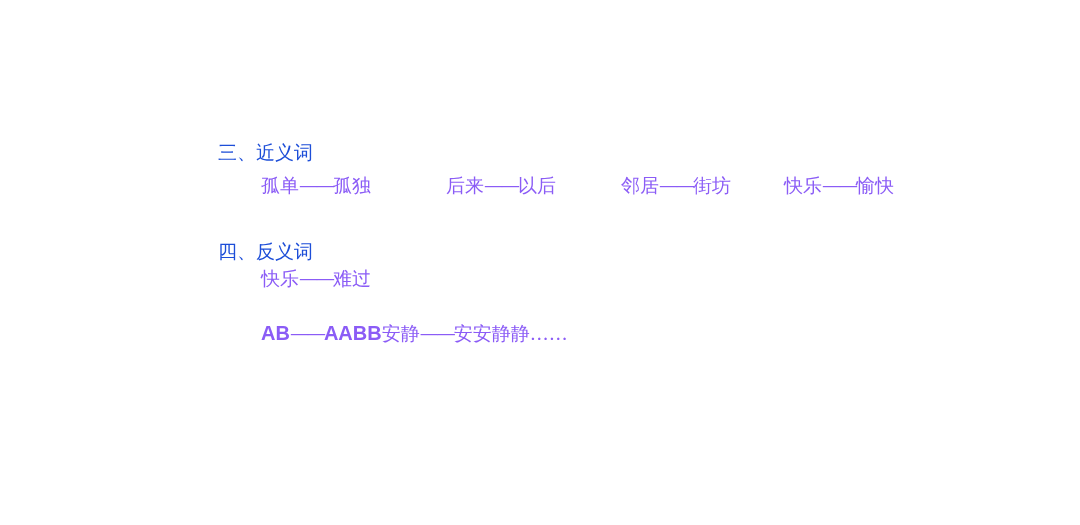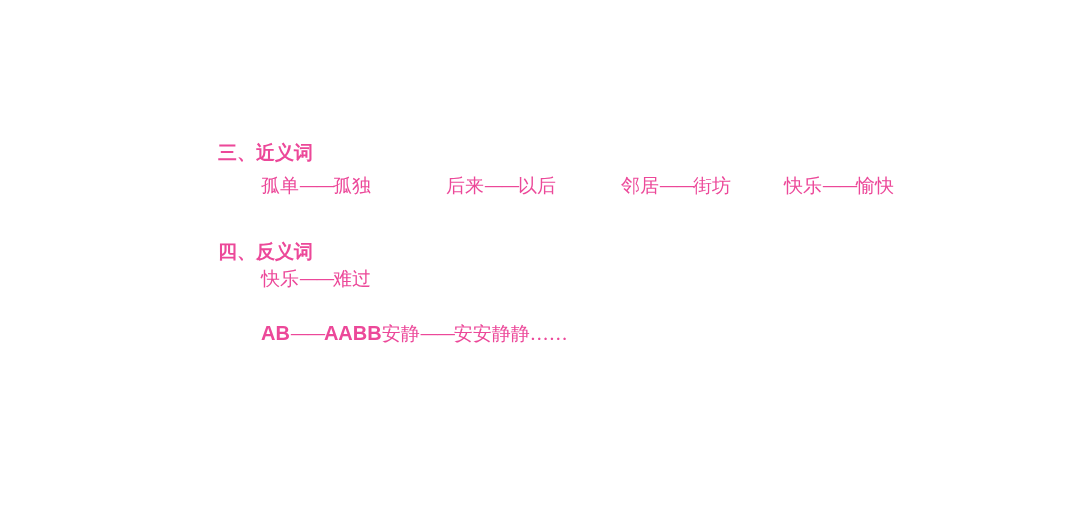--- a/index.html
+++ b/index.html
@@ -21,10 +21,10 @@
     }
     .heading {
       font-family: "DejaVu Sans", "Liberation Sans", sans-serif;
-      font-weight: bold;
+      font-weight: normal;
       font-size: 19px;
       line-height: 24px;
-      color: #ec4899;
+      color: #1d4ed8;
       white-space: nowrap;
     }
     .row {

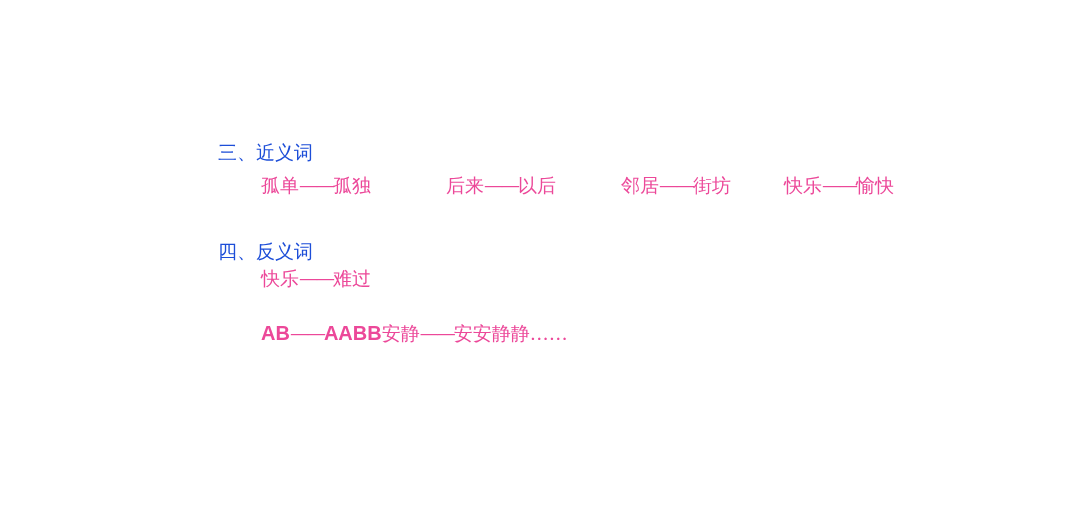--- a/index.html
+++ b/index.html
@@ -31,7 +31,7 @@
       margin-left: 43px;
       font-size: 19px;
       line-height: 26px;
-      color: #ec4899;
+      color: #8b5cf6;
       white-space: nowrap;
       display: flex;
     }

